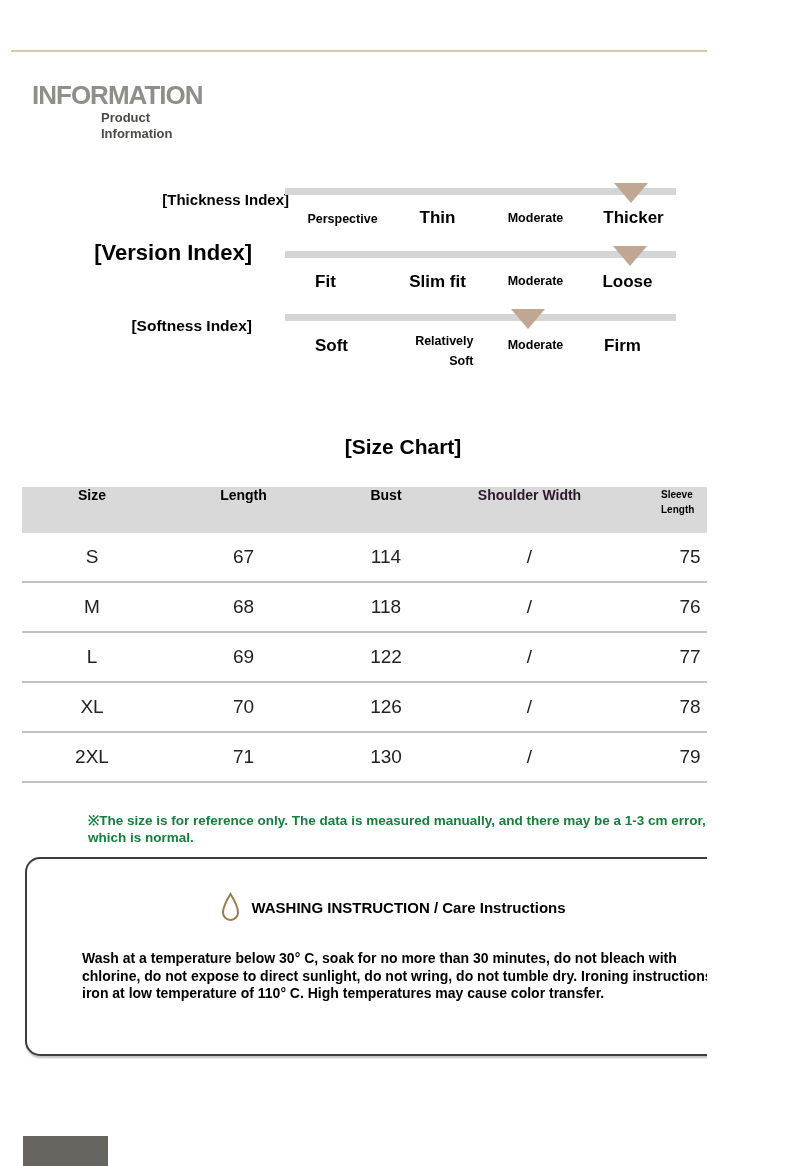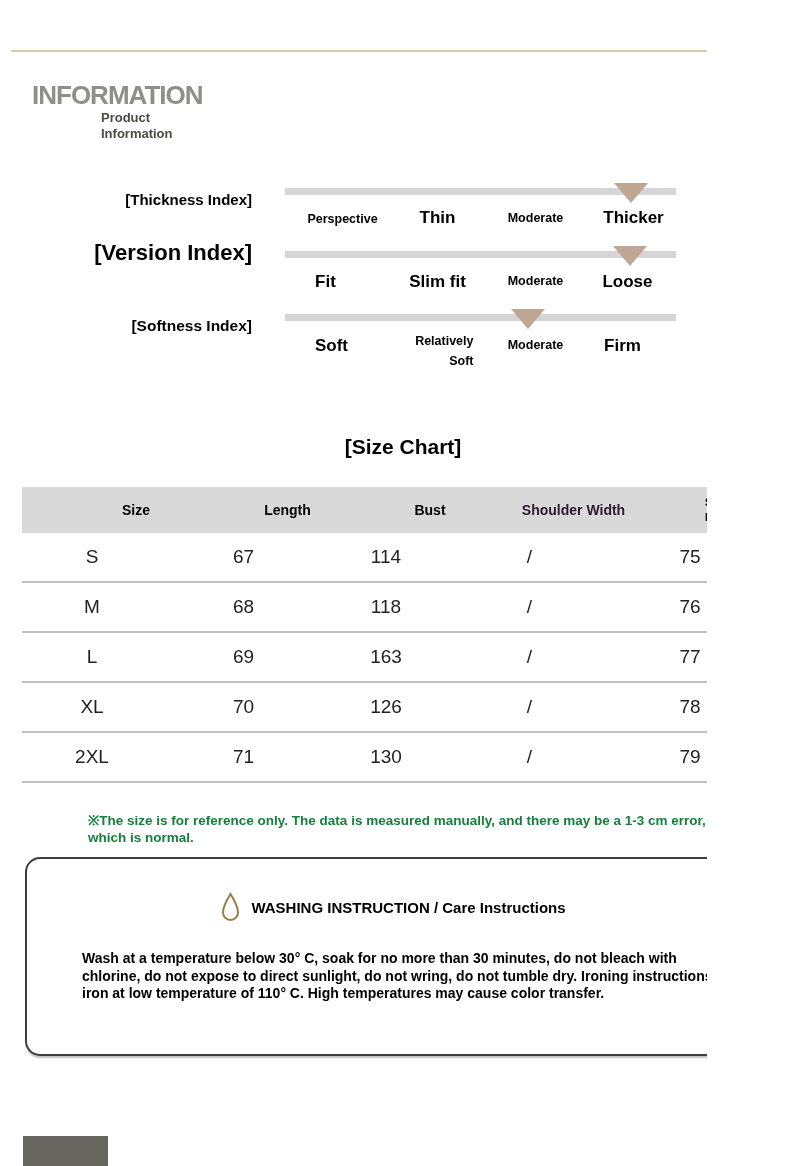--- a/index.html
+++ b/index.html
@@ -17,7 +17,7 @@
 
   
   .idx-label{position:absolute;left:0;width:252px;text-align:right;font-weight:bold;color:#000;}
-  .idx-label.l1{top:191px;font-size:15px;}
+  .idx-label.l1{top:191px;font-size:15px;margin-left:37px;}
   .idx-label.l2{top:240px;font-size:22px;}
   .idx-label.l3{top:317px;font-size:15.5px;}
   .scale-bar{position:absolute;left:285px;width:391px;height:7px;background:#d5d5d5;}

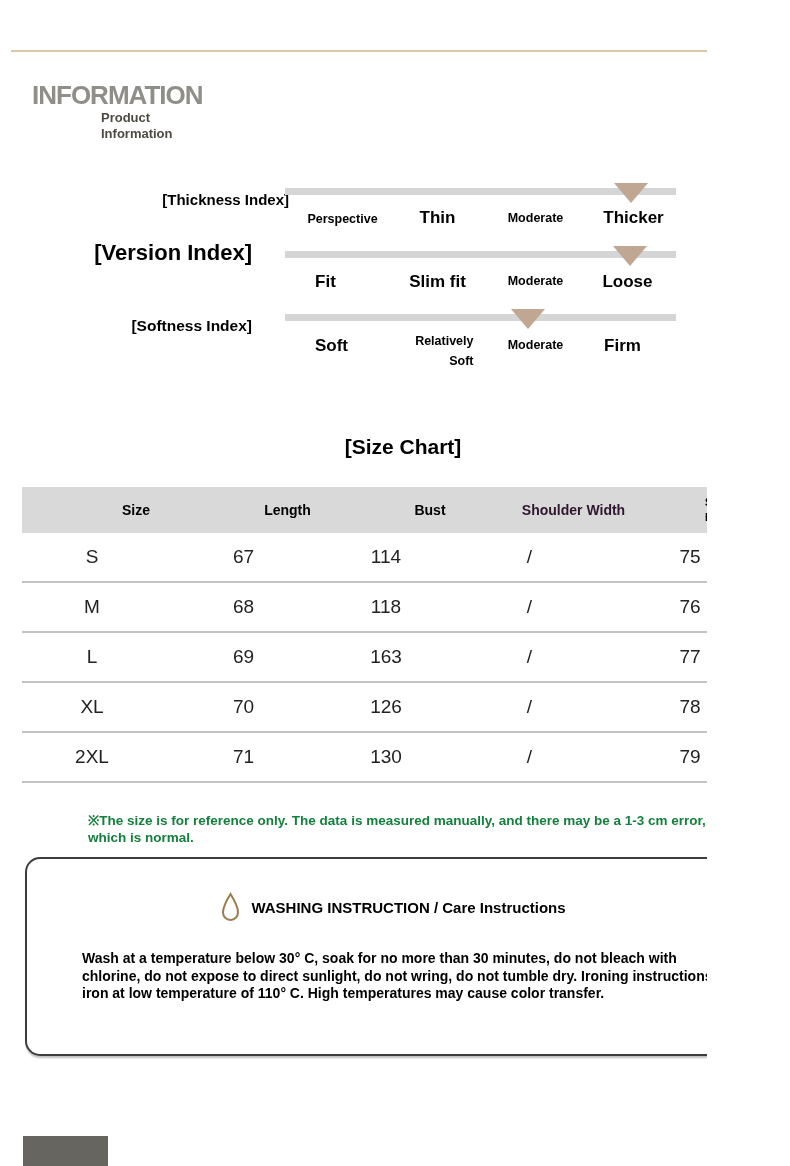--- a/index.html
+++ b/index.html
@@ -32,7 +32,7 @@
   .size-title{position:absolute;left:8px;top:435px;width:790px;text-align:center;
               font-size:21px;font-weight:bold;color:#000;margin:0;}
   .table{position:absolute;left:22px;top:487px;width:746px;}
-  .thead{display:flex;height:46px;background:#d9d9d9;align-items:center;padding-left:44px;}
+  .thead{display:flex;height:46px;background:#d9d9d9;}
   .th{font-size:14px;font-weight:bold;text-align:center;color:#000;}
   .th.c1{flex:0 0 140px;} .th.c2{flex:0 0 163px;} .th.c3{flex:0 0 122px;}
   .th.c4{flex:0 0 165px;color:#2e162f;}

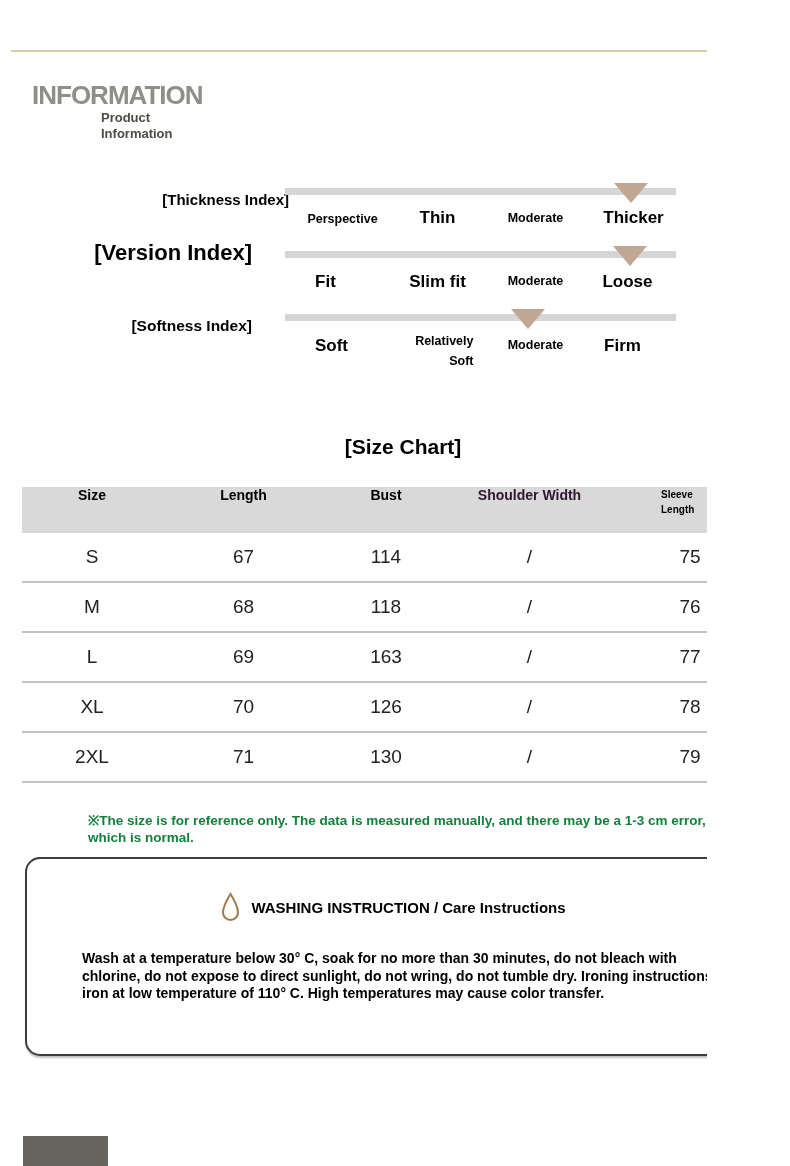--- a/index.html
+++ b/index.html
@@ -128,7 +128,7 @@
     <div class="trow">
       <div class="td c1">L</div>
       <div class="td c2">69</div>
-      <div class="td c3">163</div>
+      <div class="td c3">122</div>
       <div class="td c4">/</div>
       <div class="td c5">77</div>
     </div>

